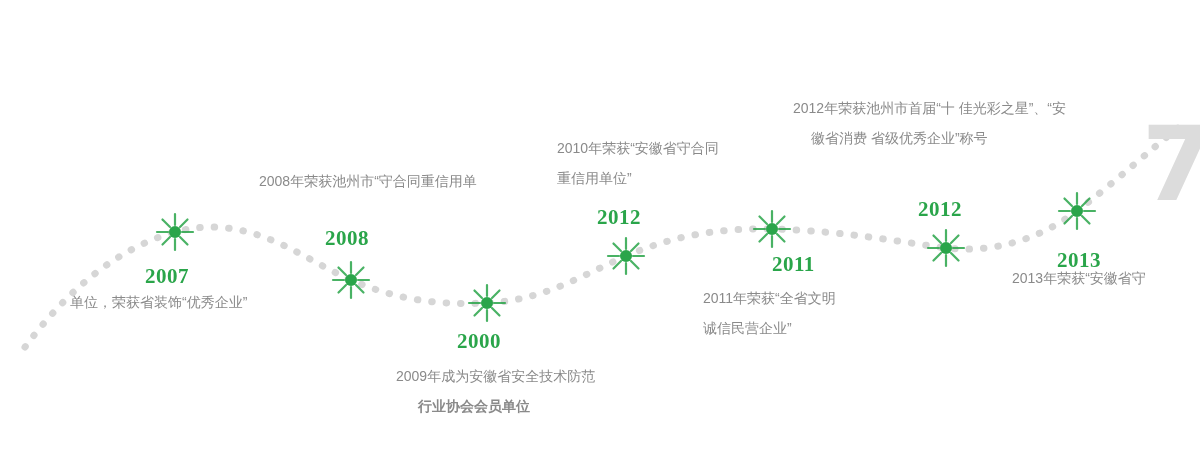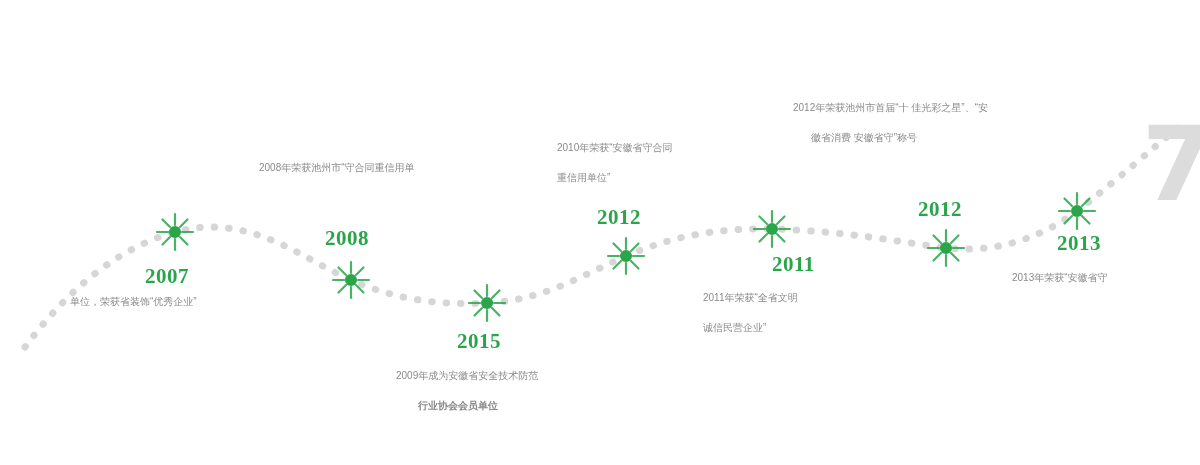--- a/index.html
+++ b/index.html
@@ -56,7 +56,7 @@
   }
   .desc {
     position: absolute;
-    font-size: 10px;
+    font-size: 14px;
     color: #8a8a8a;
     line-height: 30px;
     white-space: nowrap;

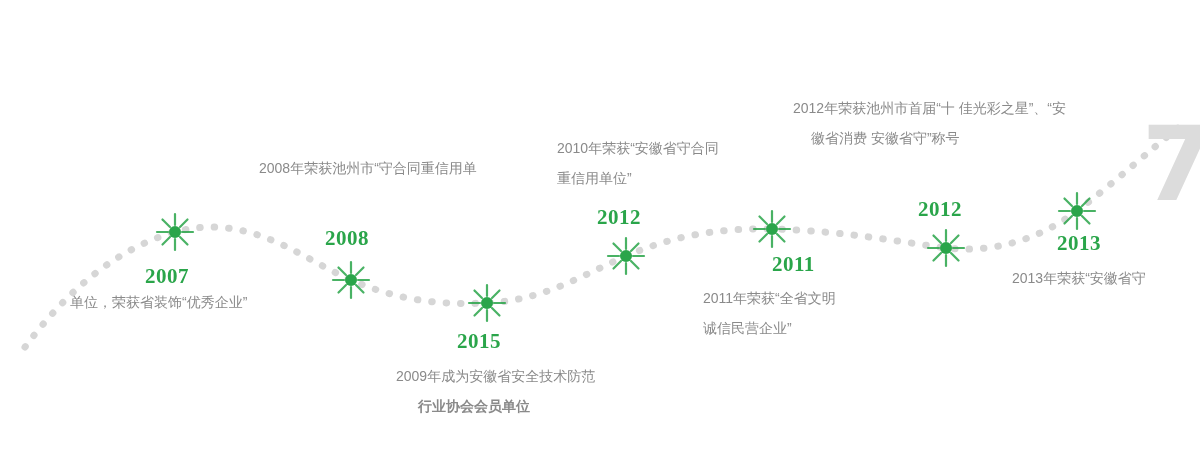--- a/index.html
+++ b/index.html
@@ -204,7 +204,7 @@
     <div class="year-label" style="left:918px; top:197px;">2012</div>
     <div class="desc" style="left:793px; top:93px;">
       <div>2012年荣获池州市首届“十 佳光彩之星”、“安</div>
-      <div style="padding-left:18px;">徽省消费 安徽省守”称号</div>
+      <div style="padding-left:18px;">徽省消费 省级优秀企业”称号</div>
     </div>
   </div>
 

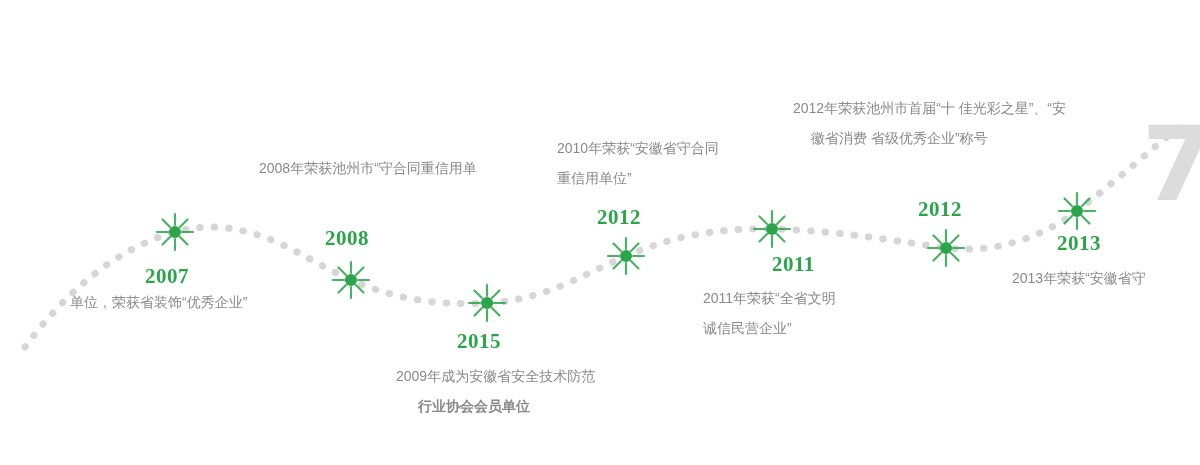--- a/index.html
+++ b/index.html
@@ -119,7 +119,7 @@
       <circle cx="20" cy="20" r="6" fill="#2aa54a"></circle>
     </svg>
     <div class="year-label" style="left:325px; top:226px;">2008</div>
-    <div class="desc" style="left:259px; top:153px;">
+    <div class="desc" style="left:259px; top:166px;">
       <div>2008年荣获池州市“守合同重信用单</div>
     </div>
   </div>

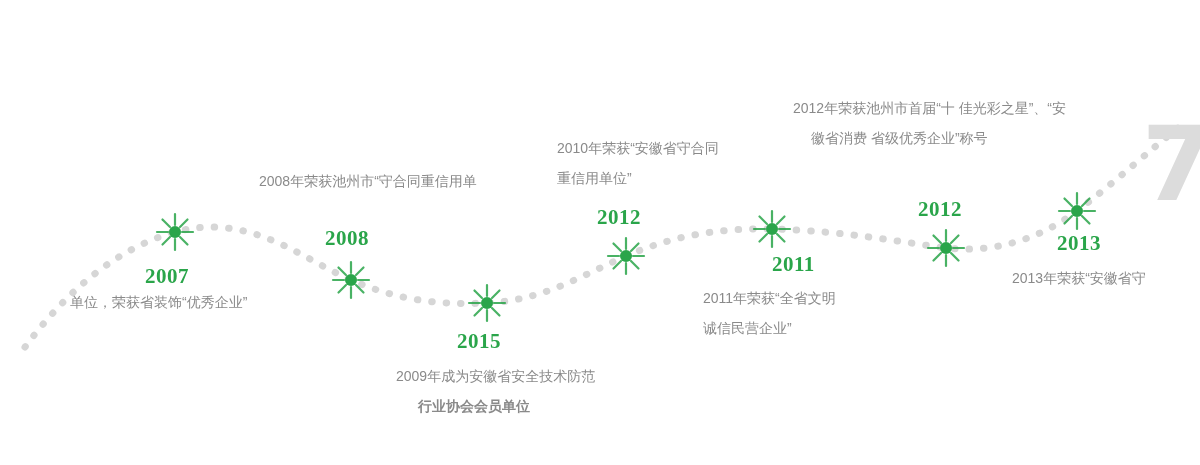--- a/index.html
+++ b/index.html
@@ -222,7 +222,7 @@
       </g>
       <circle cx="20" cy="20" r="6" fill="#2aa54a"></circle>
     </svg>
-    <div class="year-label" style="left:1057px; top:231px;">2013</div>
+    <div class="year-label" style="left:1057px; top:248px;">2013</div>
     <div class="desc" style="left:1012px; top:263px;text-align:right;">
       <div>2013年荣获“安徽省守</div>
     </div>

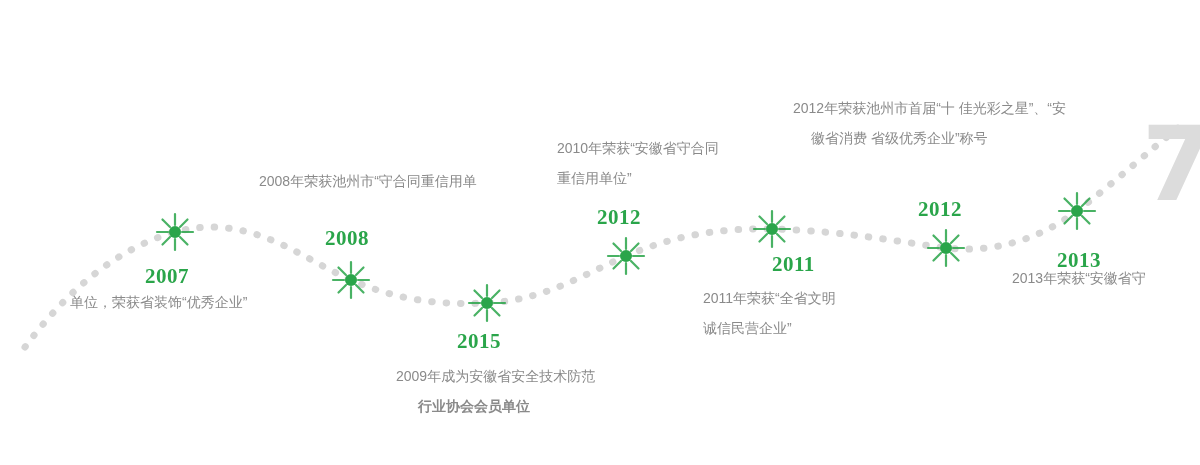--- a/index.html
+++ b/index.html
@@ -138,7 +138,7 @@
       </g>
       <circle cx="20" cy="20" r="6" fill="#2aa54a"></circle>
     </svg>
-    <div class="year-label" style="left:457px; top:329px;">2015</div>
+    <div class="year-label" style="left:457px; top:329px;">2000</div>
     <div class="desc" style="left:396px; top:361px;">
       <div>2009年成为安徽省安全技术防范</div>
       <div style="padding-left:22px;font-weight:bold;">行业协会会员单位</div>

